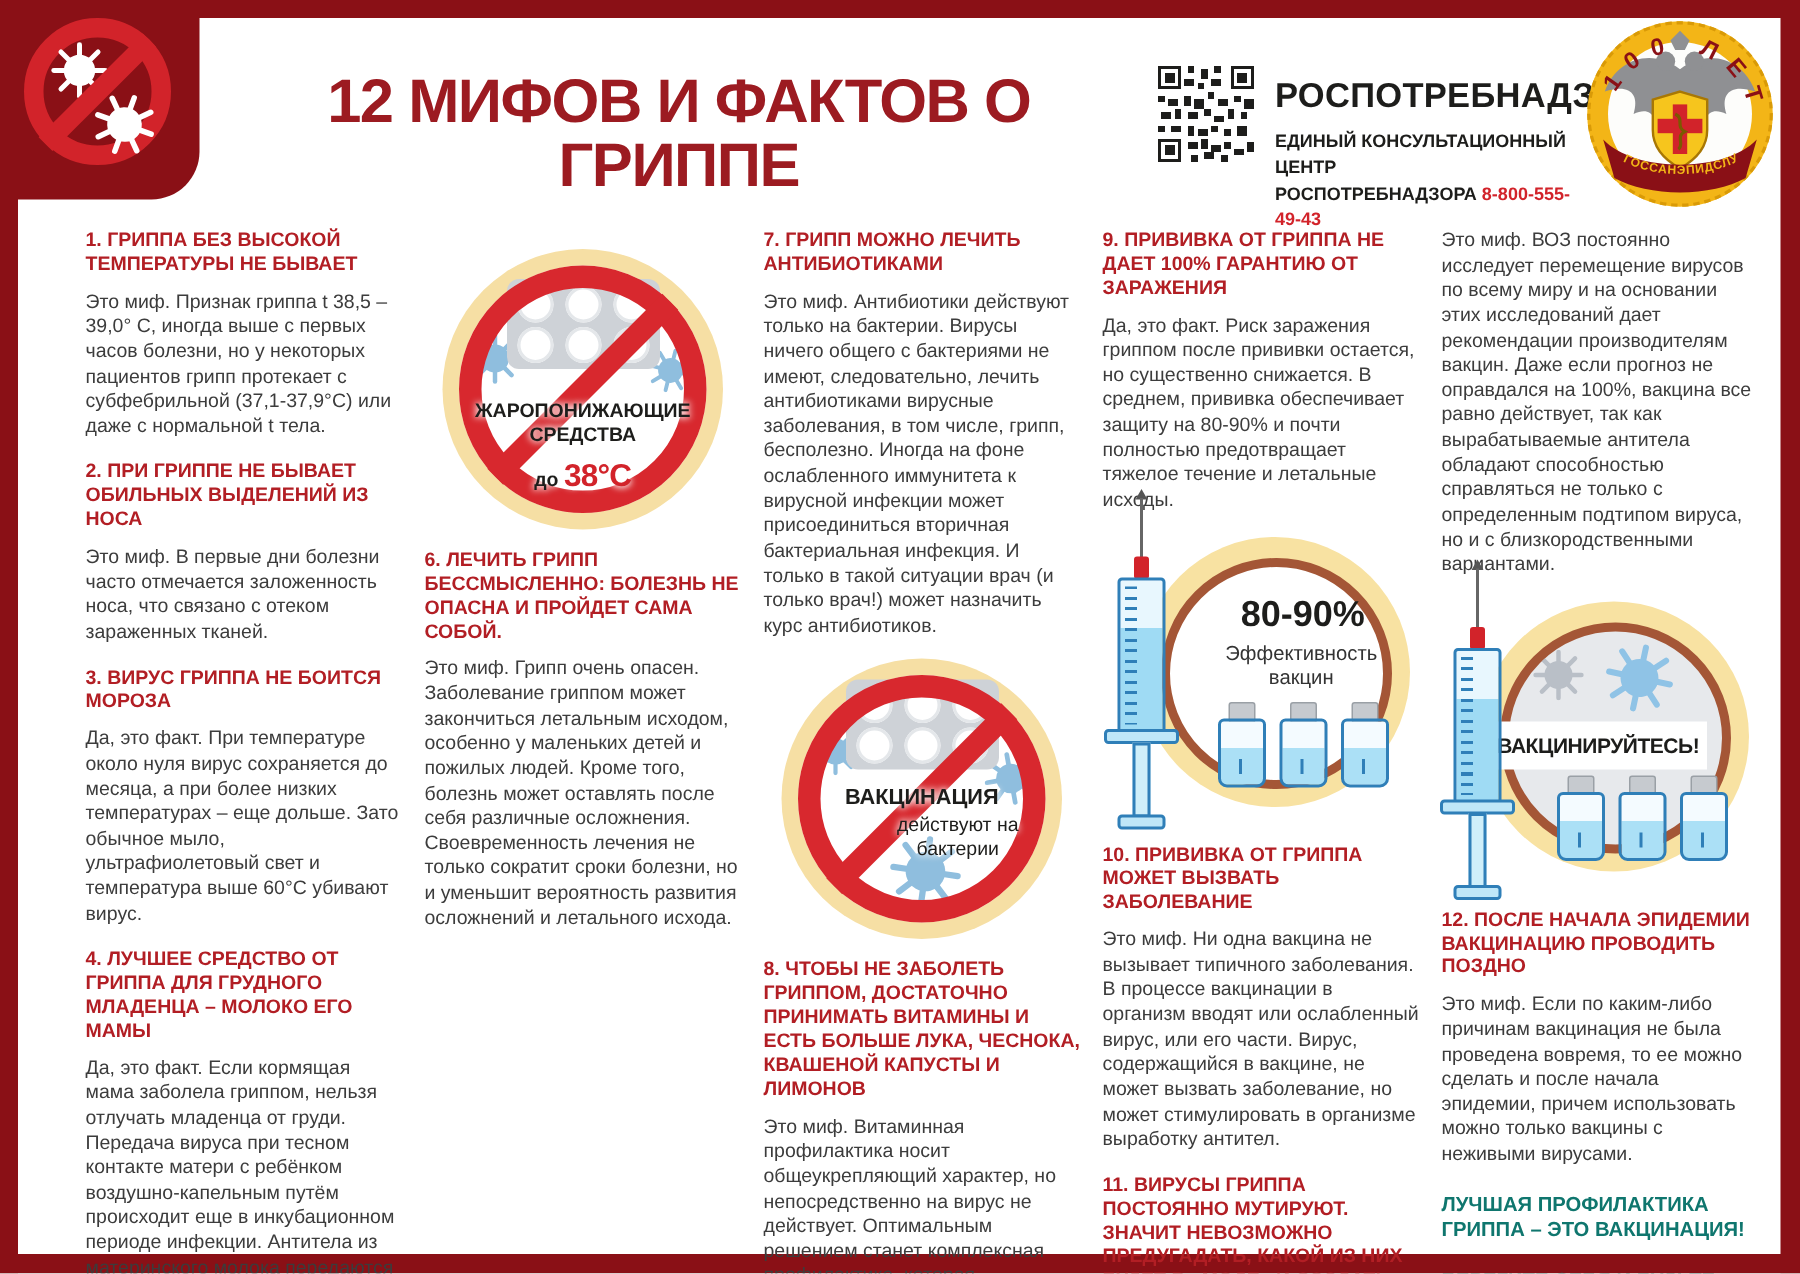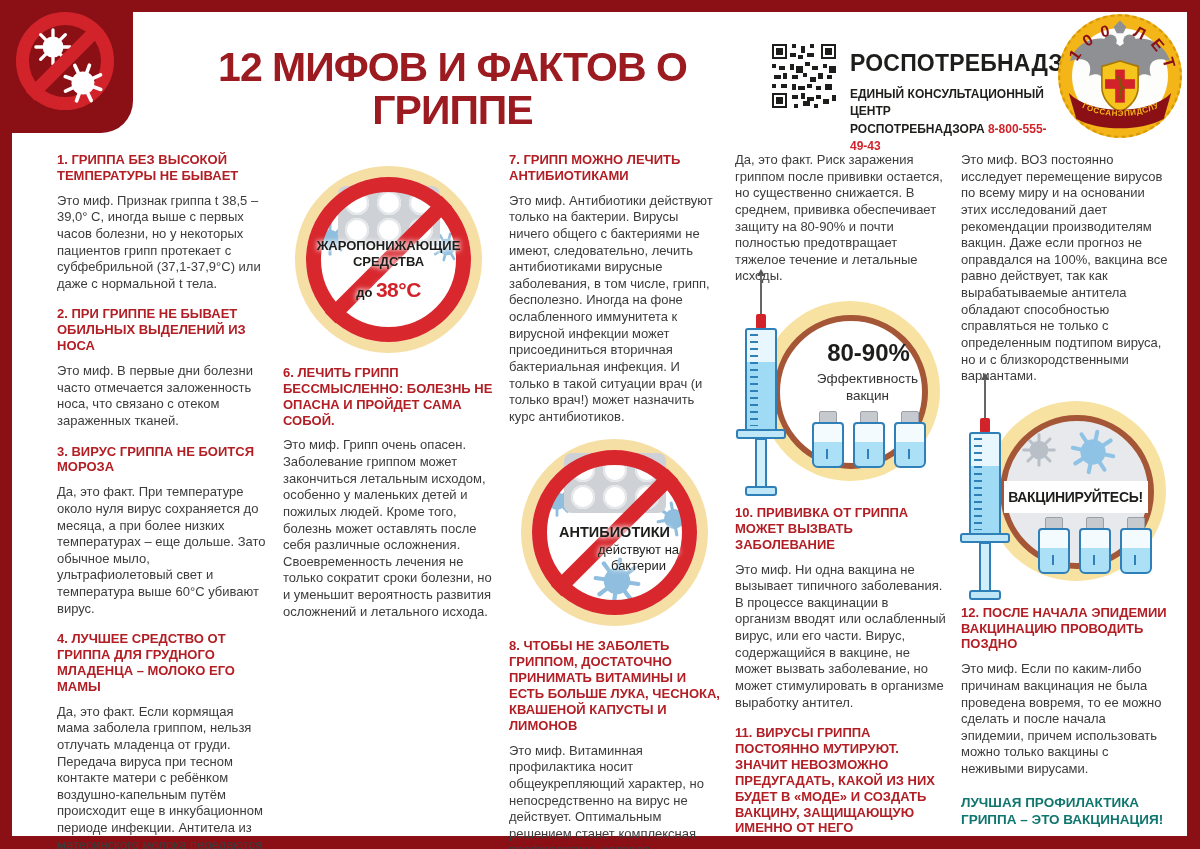--- a/index.html
+++ b/index.html
@@ -332,6 +332,7 @@
 
     <div class="col">
       <div class="item">
+        <h3 class="item-title">9. ПРИВИВКА ОТ ГРИППА НЕ ДАЕТ 100% ГАРАНТИЮ ОТ ЗАРАЖЕНИЯ</h3>
         <p class="item-body">Да, это факт. Риск заражения гриппом после прививки остается, но существенно снижается. В среднем, прививка обеспечивает защиту на 80-90% и почти полностью предотвращает тяжелое течение и летальные исходы.</p>
       </div>
 

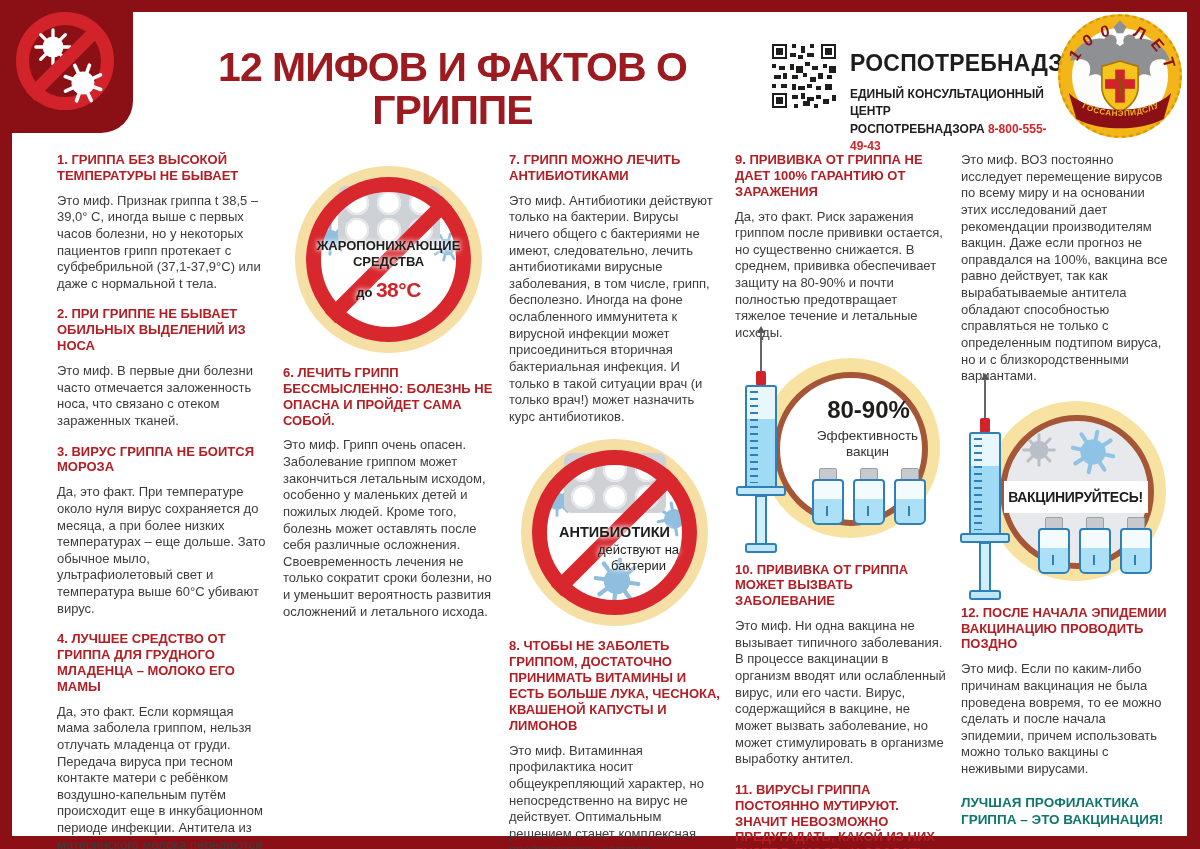--- a/index.html
+++ b/index.html
@@ -269,7 +269,7 @@
         </div>
         <div class="bp-ring"></div>
         <div class="bp-bar"></div>
-        <div class="bp-text" style="top:72px">
+        <div class="bp-text" style="top:100px">
           <div class="bp-line-bold">ЖАРОПОНИЖАЮЩИЕ</div>
           <div class="bp-line-bold">СРЕДСТВА</div>
           <div class="bp-temp">

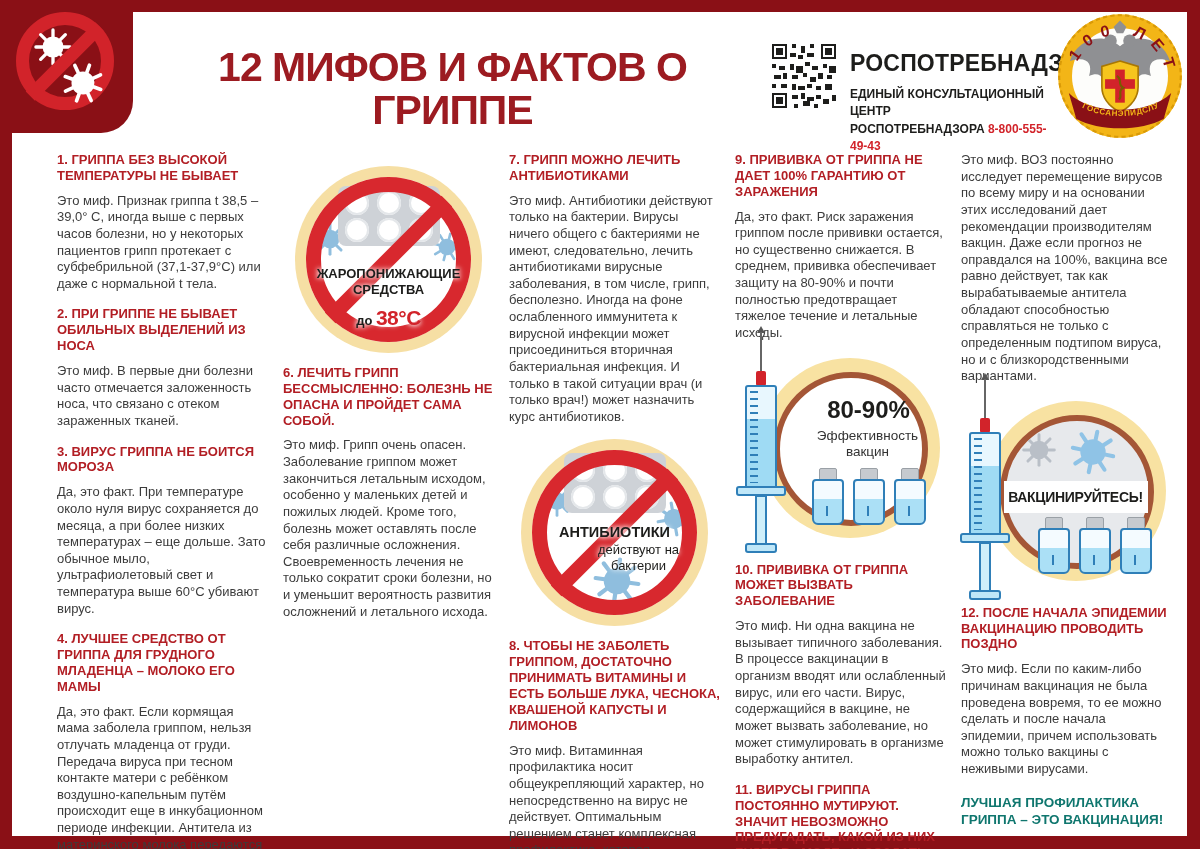--- a/index.html
+++ b/index.html
@@ -65,7 +65,7 @@
   .bs-ring.gray{background:#e7e9ec;overflow:hidden;}
   .bs-value{position:absolute;left:64px;top:40px;width:130px;text-align:center;font-size:24px;font-weight:700;color:#1d1d1b;z-index:4;}
   .bs-label{position:absolute;left:58px;top:72px;width:140px;text-align:center;font-size:13.5px;color:#333;line-height:1.25;z-index:4;}
-  .bs-band{position:absolute;left:38px;top:82px;width:144px;height:32px;background:#ffffff;z-index:4;
+  .bs-band{position:absolute;left:28px;top:82px;width:144px;height:32px;background:#ffffff;z-index:4;
     display:flex;align-items:center;justify-content:center;font-size:14px;font-weight:700;color:#1d1d1b;letter-spacing:-0.3px;}
   .bs-vials{position:absolute;left:72px;top:112px;display:flex;gap:9px;z-index:4;}
   .bs-vials.lower{top:118px;}

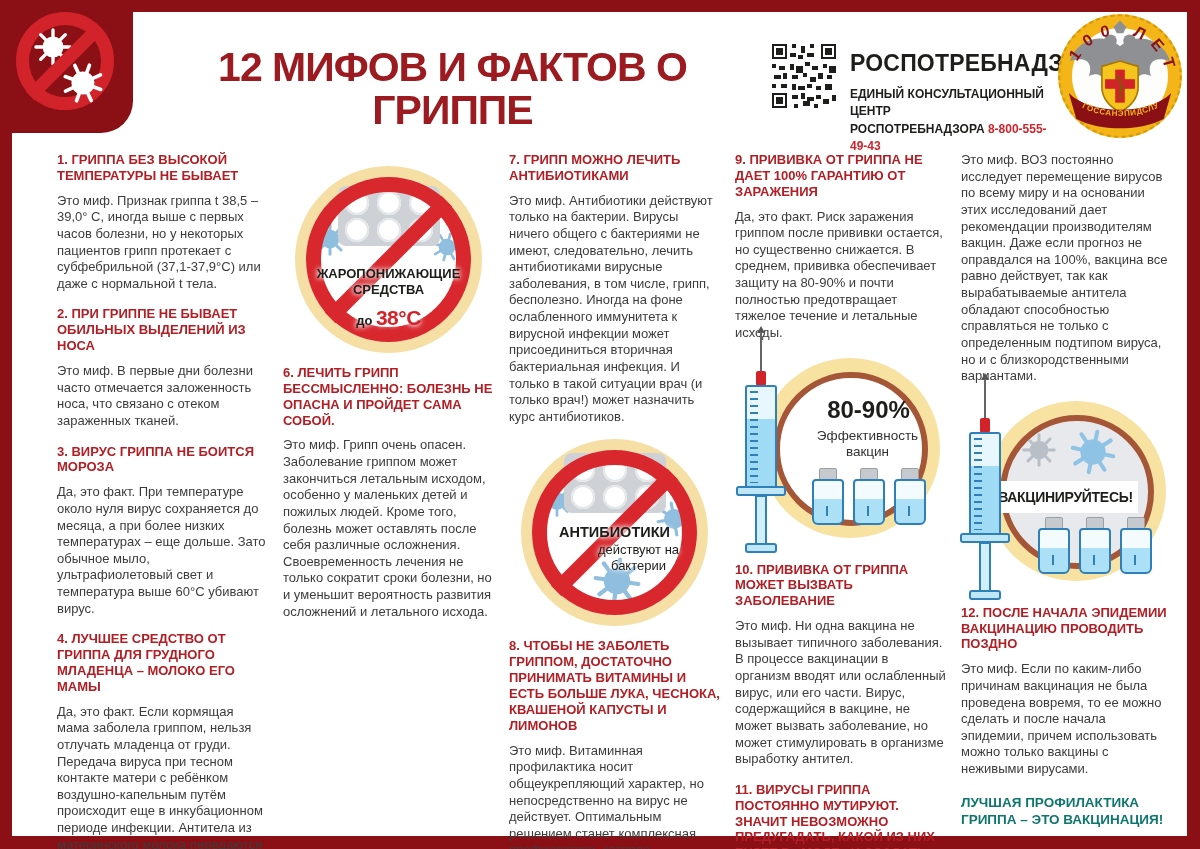--- a/index.html
+++ b/index.html
@@ -319,7 +319,7 @@
         <div class="bp-ring"></div>
         <div class="bp-bar"></div>
         <div class="bp-text" style="top:84px">
-          <div class="bp-line-bold" style="font-size:14.5px">АНТИБИОТИКИ</div>
+          <div class="bp-line-bold" style="font-size:14.5px">ВАКЦИНАЦИЯ</div>
           <div class="bp-line-reg">действуют на бактерии</div>
         </div>
       </div>

